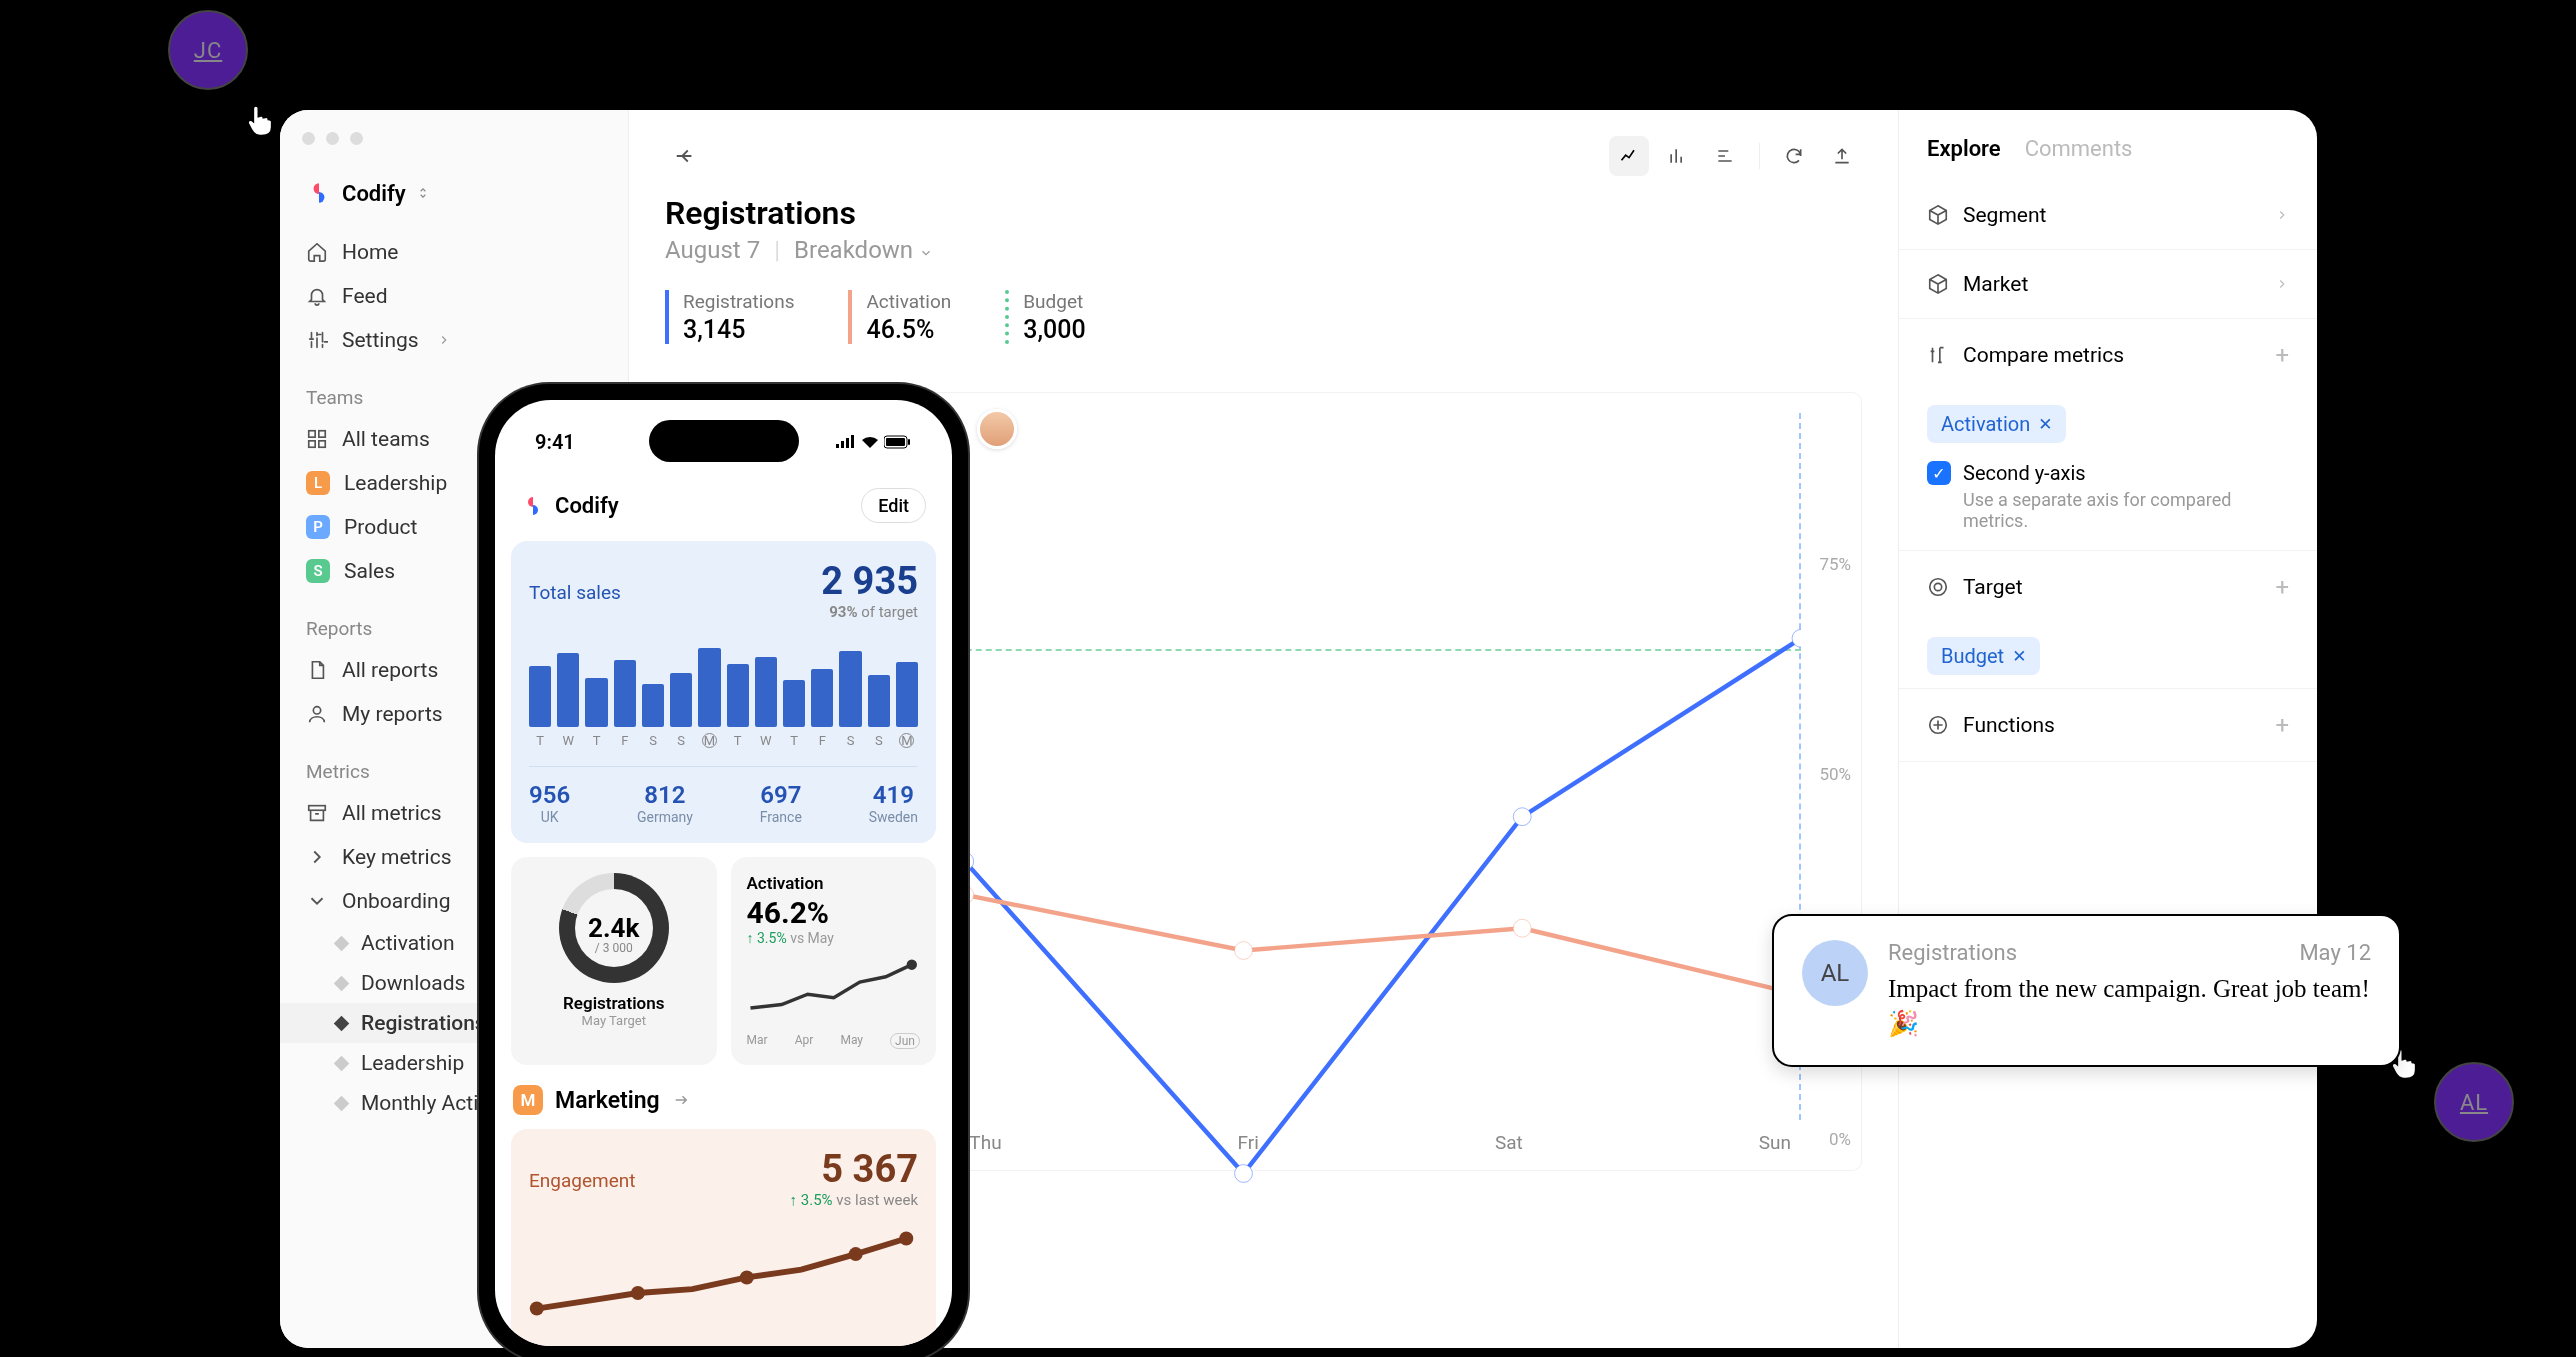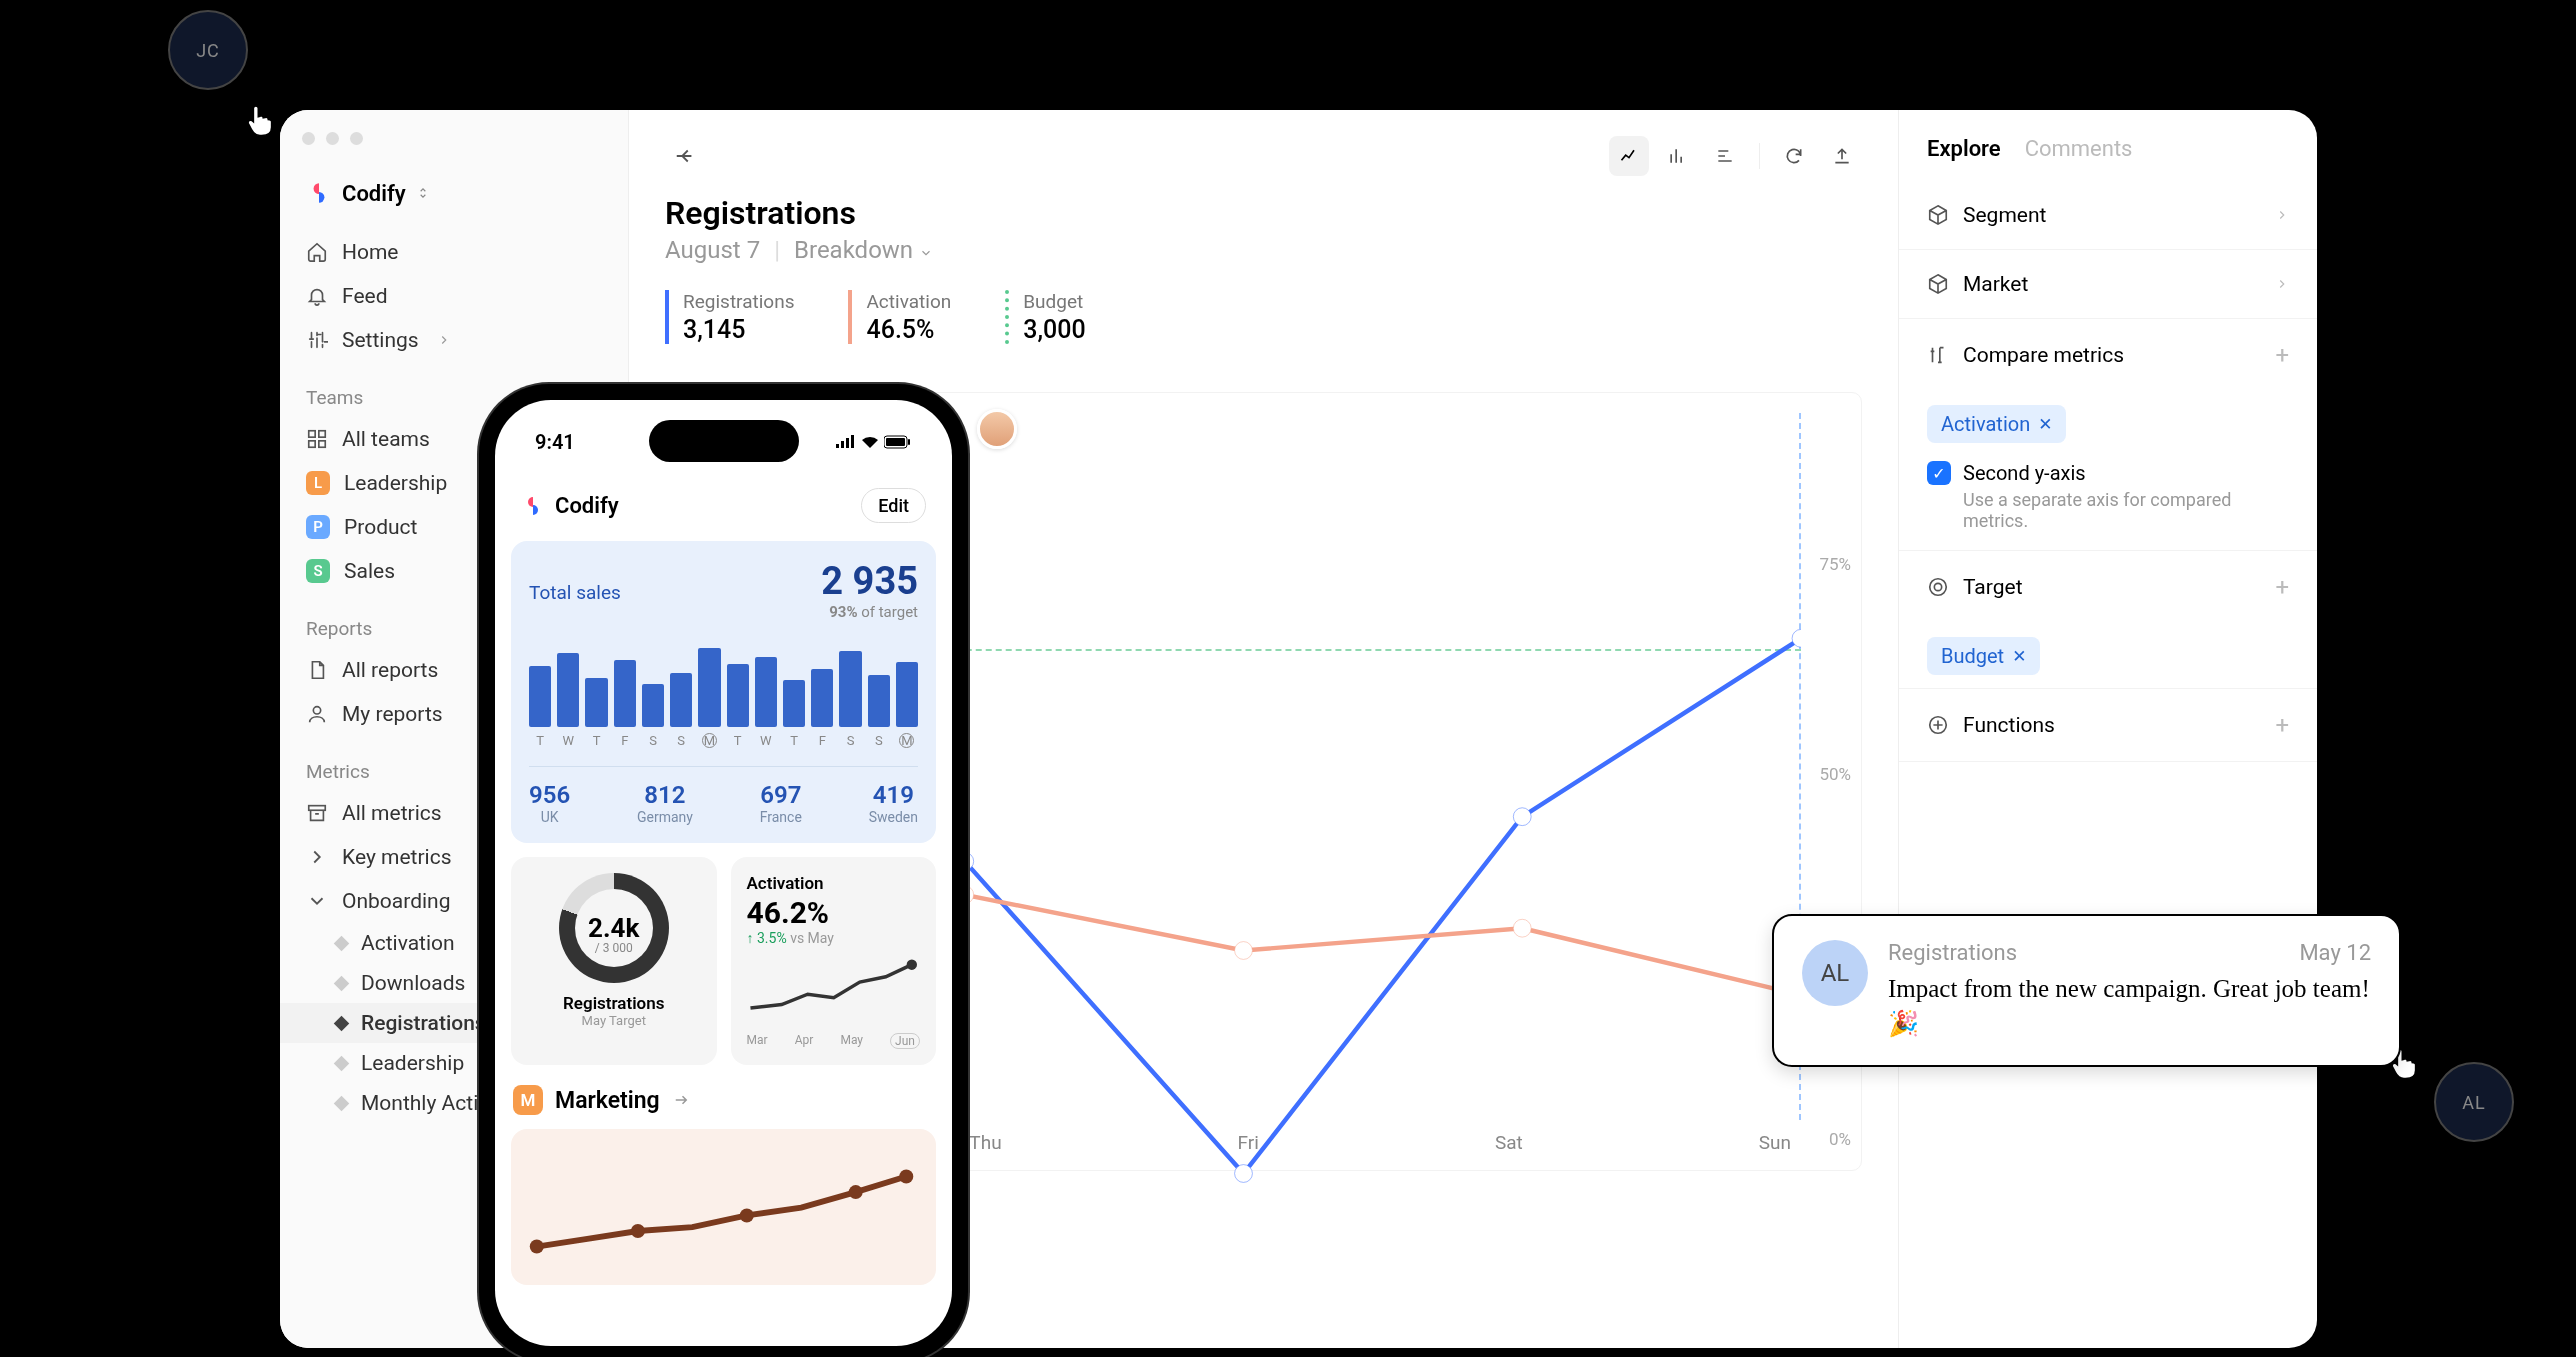--- a/index.html
+++ b/index.html
@@ -306,8 +306,9 @@
   width: 80px; height: 80px; border-radius: 50%;
   border: 2px solid #444;
   display: flex; align-items: center; justify-content: center;
-  color: #888; font-size: 18px; letter-spacing: 1px;
-  background: #0f172a;
+  color: #888; font-size: 22px; letter-spacing: 1px;
+  background: #4c1d95;
+  text-decoration: underline;
 }
 </style>
 </head>

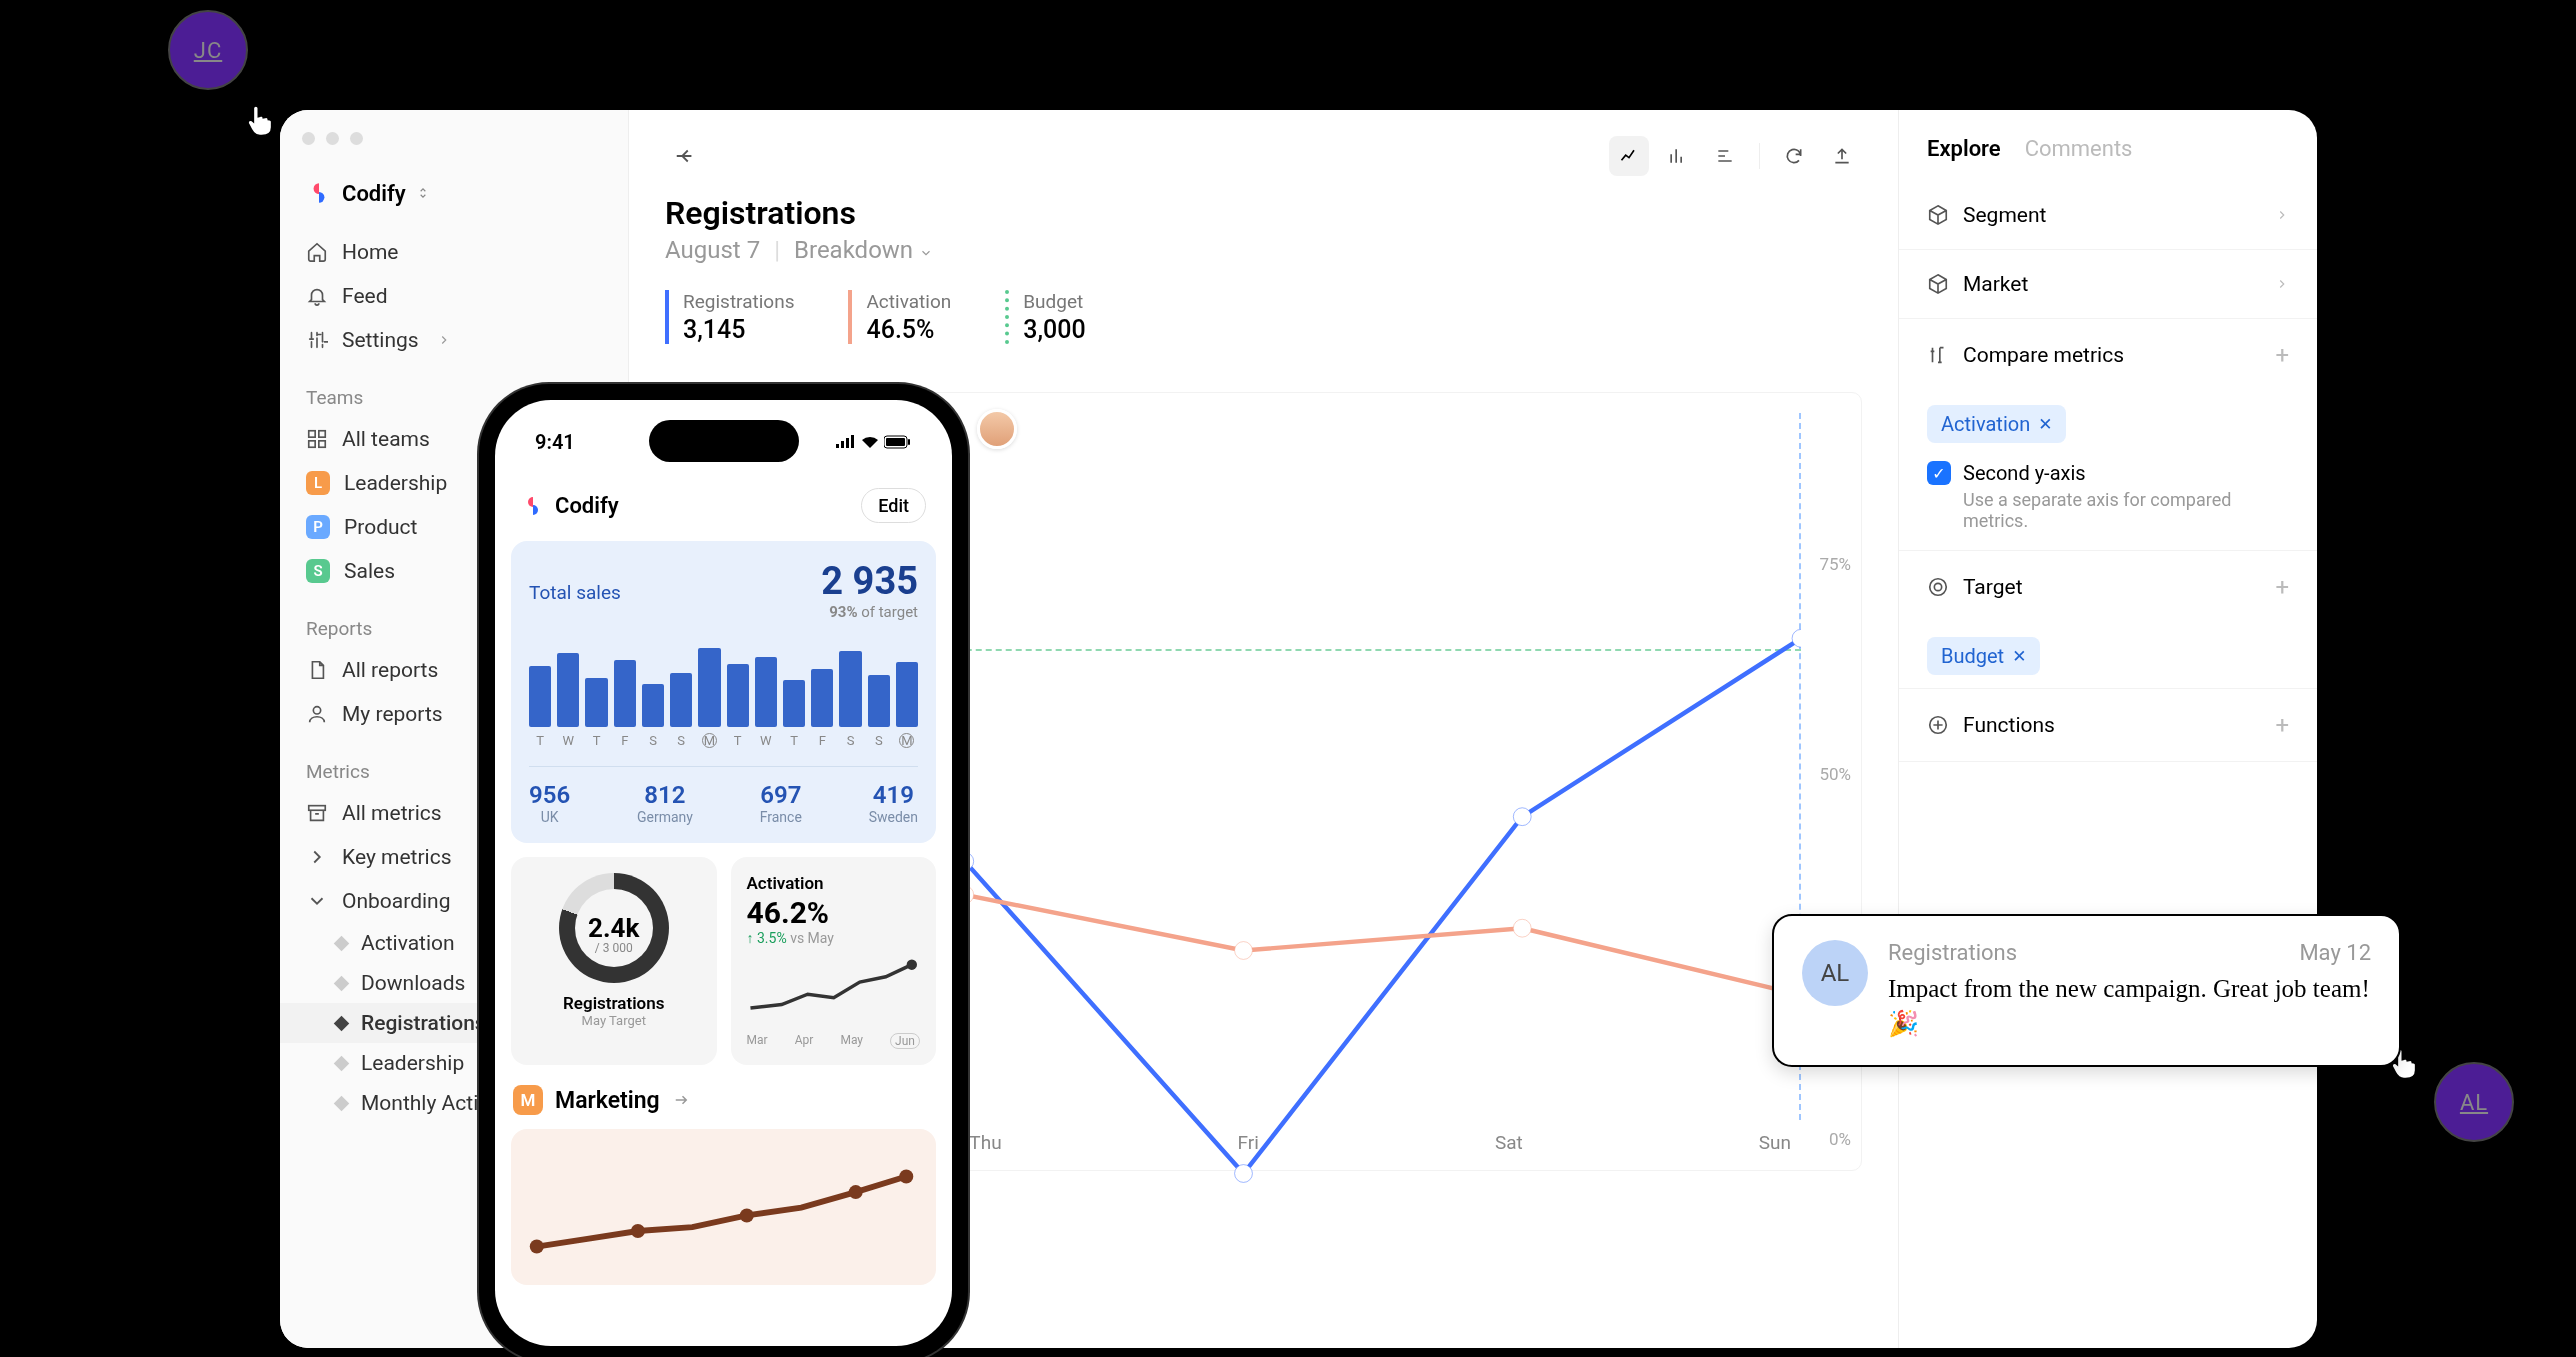--- a/index.html
+++ b/index.html
@@ -744,6 +744,13 @@
     </div>
 
     <div class="card peach">
+      <div style="display:flex;justify-content:space-between;align-items:flex-start">
+        <span class="card-title">Engagement</span>
+        <div>
+          <div class="card-big">5 367</div>
+          <div class="card-sub"><span style="color:#1a9e5c">↑ 3.5%</span><span> vs last week</span></div>
+        </div>
+      </div>
       <svg viewBox="0 0 100 26" style="margin-top:14px">
           <polyline fill="none" stroke="#7a3a1e" stroke-width="1.5" points="2,22 15,20 28,18 42,17 56,14 70,12 84,8 97,4"></polyline>
           <circle cx="2" cy="22" r="1.8" fill="#7a3a1e"></circle>

